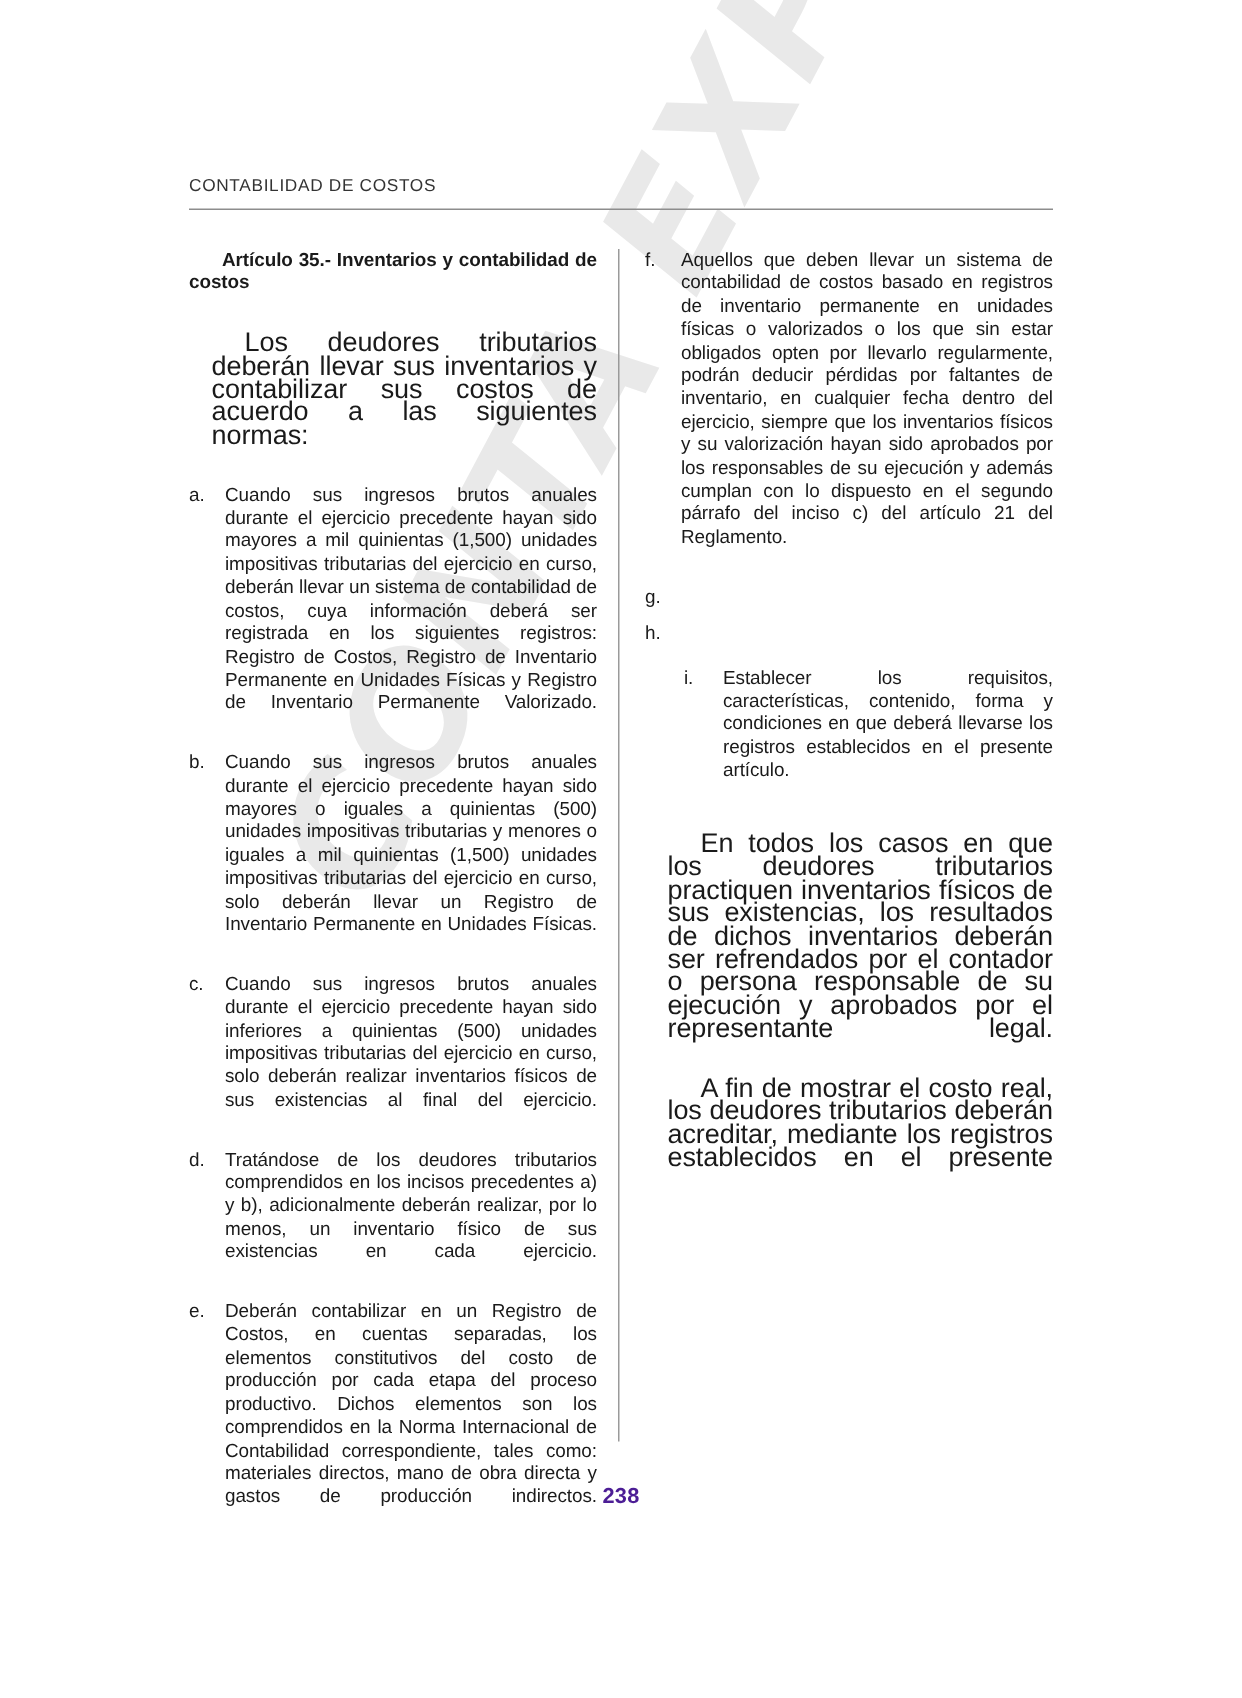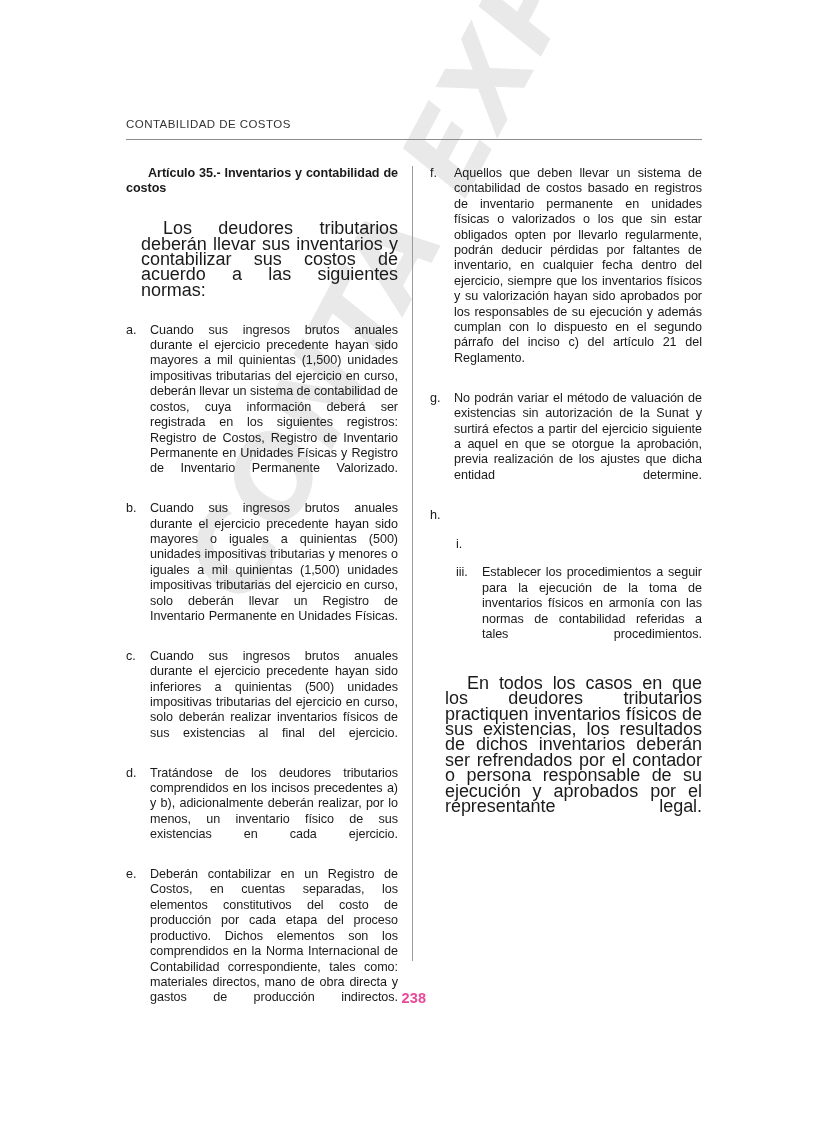--- a/index.html
+++ b/index.html
@@ -247,7 +247,6 @@
           </div>
           <div class="li">
             <span class="marker">g.</span>
-            <span>No podrán variar el método de valuación de existencias sin autorización de la Sunat y surtirá efectos a partir del ejercicio siguiente a aquel en que se otorgue la aprobación, previa realización de los ajustes que dicha entidad determine.</span>
           </div>
           <div class="li">
             <span class="marker">h.</span>

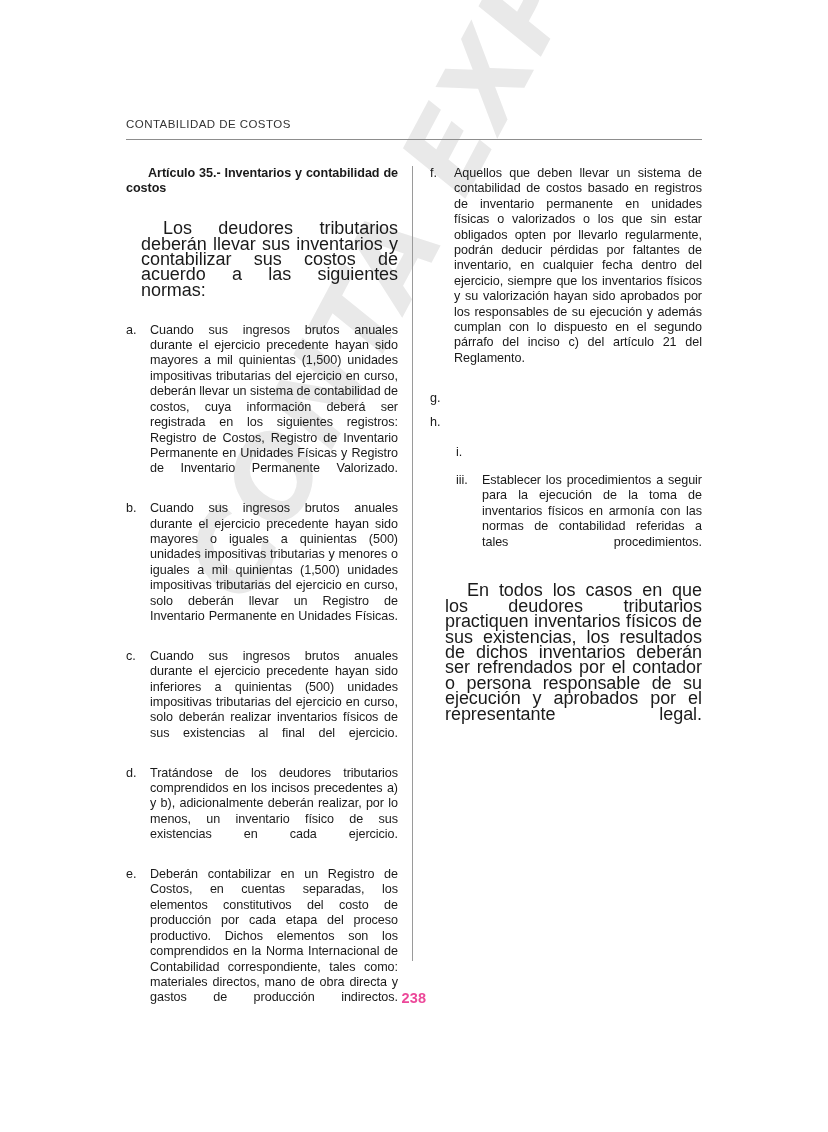--- a/index.html
+++ b/index.html
@@ -258,6 +258,7 @@
         <div class="sublist">
           <div class="li-roman">
             <span class="marker">i.</span>
+            <span>Establecer los requisitos, características, contenido, forma y condiciones en que deberá llevarse los registros establecidos en el presente artículo.</span>
           </div>
           <div class="li-roman">
             <span class="marker">iii.</span>

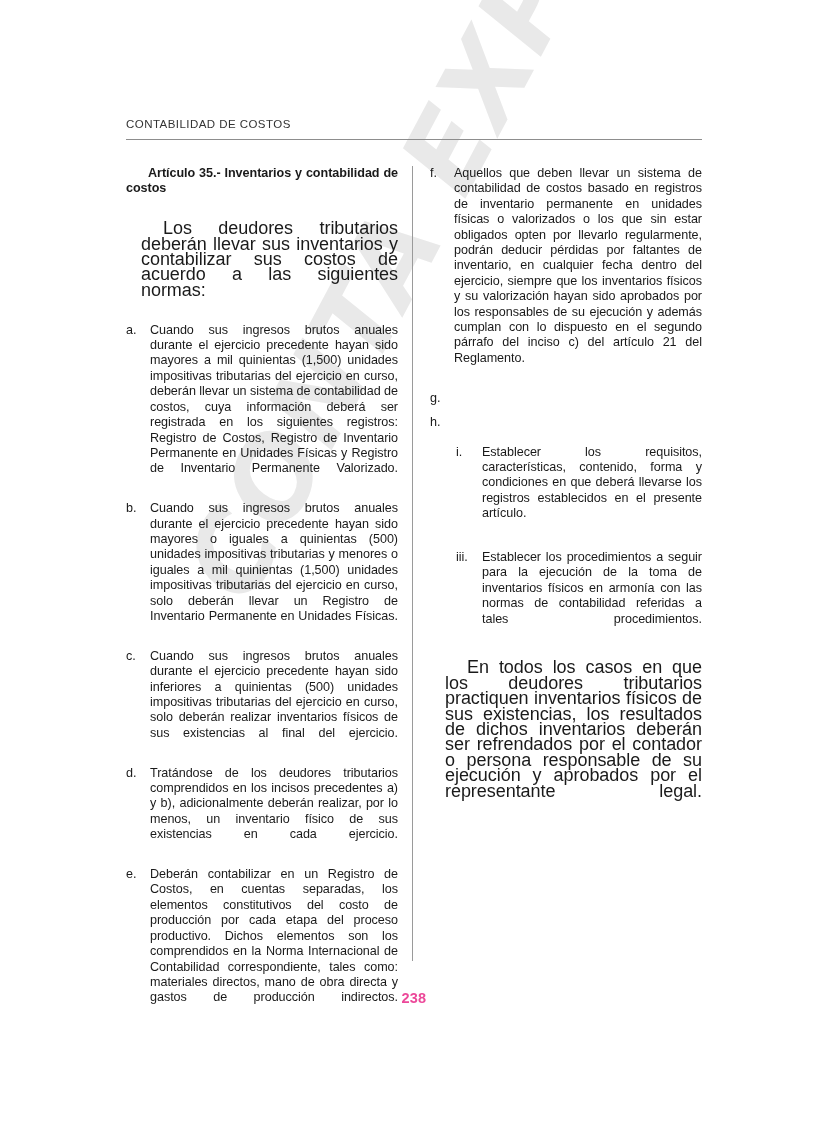--- a/index.html
+++ b/index.html
@@ -260,10 +260,6 @@
             <span class="marker">i.</span>
             <span>Establecer los requisitos, características, contenido, forma y condiciones en que deberá llevarse los registros establecidos en el presente artículo.</span>
           </div>
-          <div class="li-roman">
-            <span class="marker">iii.</span>
-            <span>Establecer los procedimientos a seguir para la ejecución de la toma de inventarios físicos en armonía con las normas de contabilidad referidas a tales procedimientos.</span>
-          </div>
         </div>
 
         <div class="spacer-sm"></div>

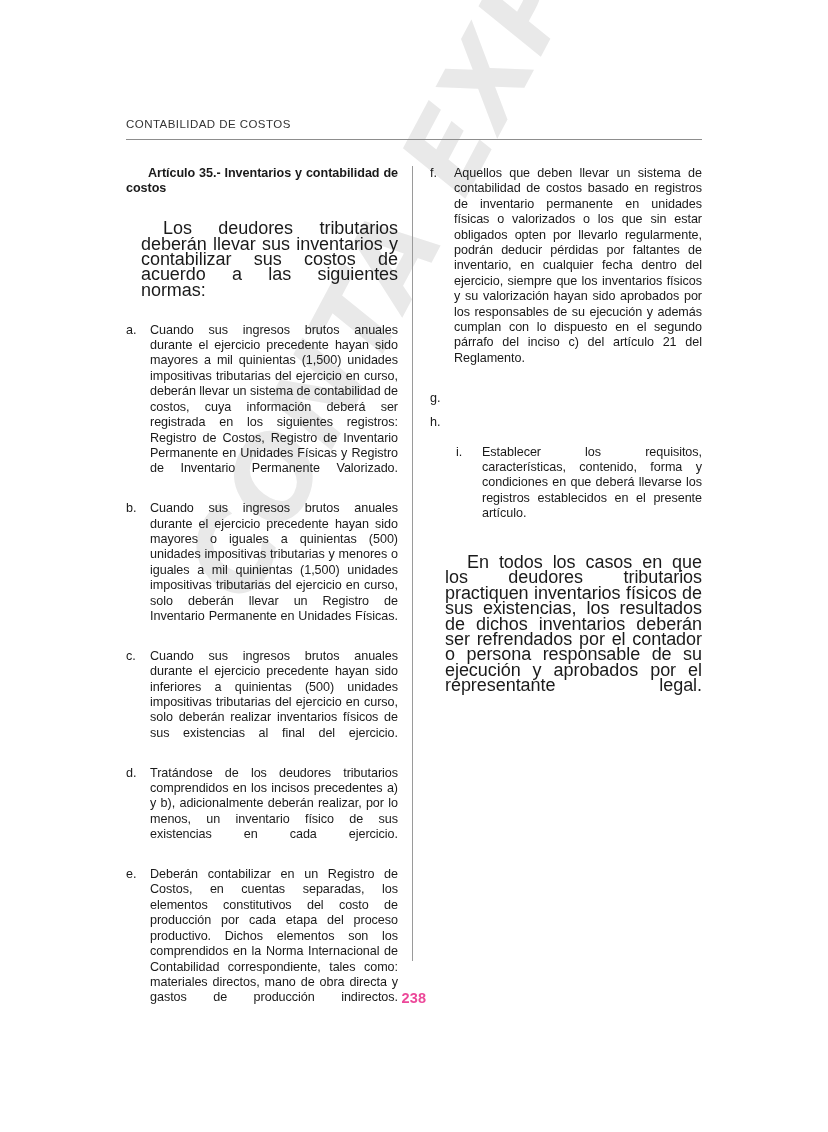--- a/index.html
+++ b/index.html
@@ -265,6 +265,7 @@
         <div class="spacer-sm"></div>
 
         <p class="para">En todos los casos en que los deudores tributarios practiquen inventarios físicos de sus existencias, los resultados de dichos inventarios deberán ser refrendados por el contador o persona responsable de su ejecución y aprobados por el representante legal.</p>
+        <p class="para">A fin de mostrar el costo real, los deudores tributarios deberán acreditar, mediante los registros establecidos en el presente</p>
       </div>
 
     </div>

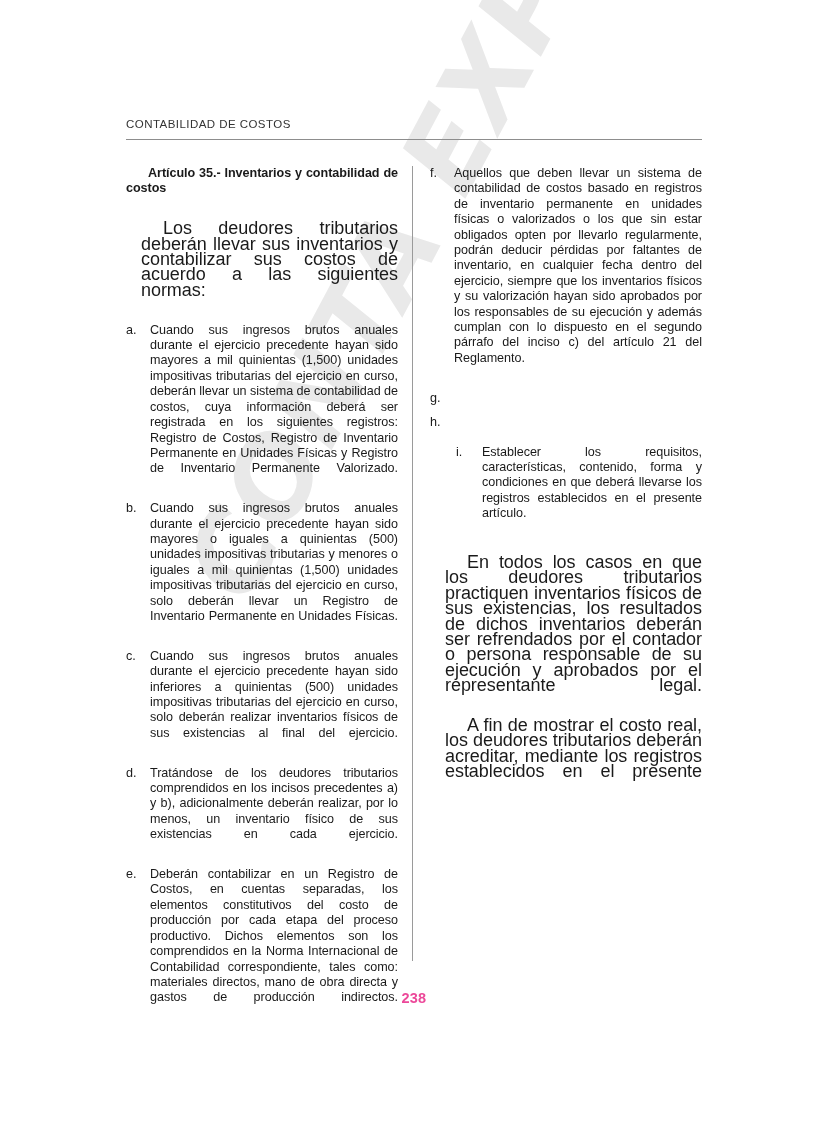--- a/index.html
+++ b/index.html
@@ -189,7 +189,7 @@
     text-align: center;
     font-size: 14.5px;
     font-weight: 700;
-    color: #ec4899;
+    color: #4c1d95;
     letter-spacing: 0.2px;
   }
 </style>

